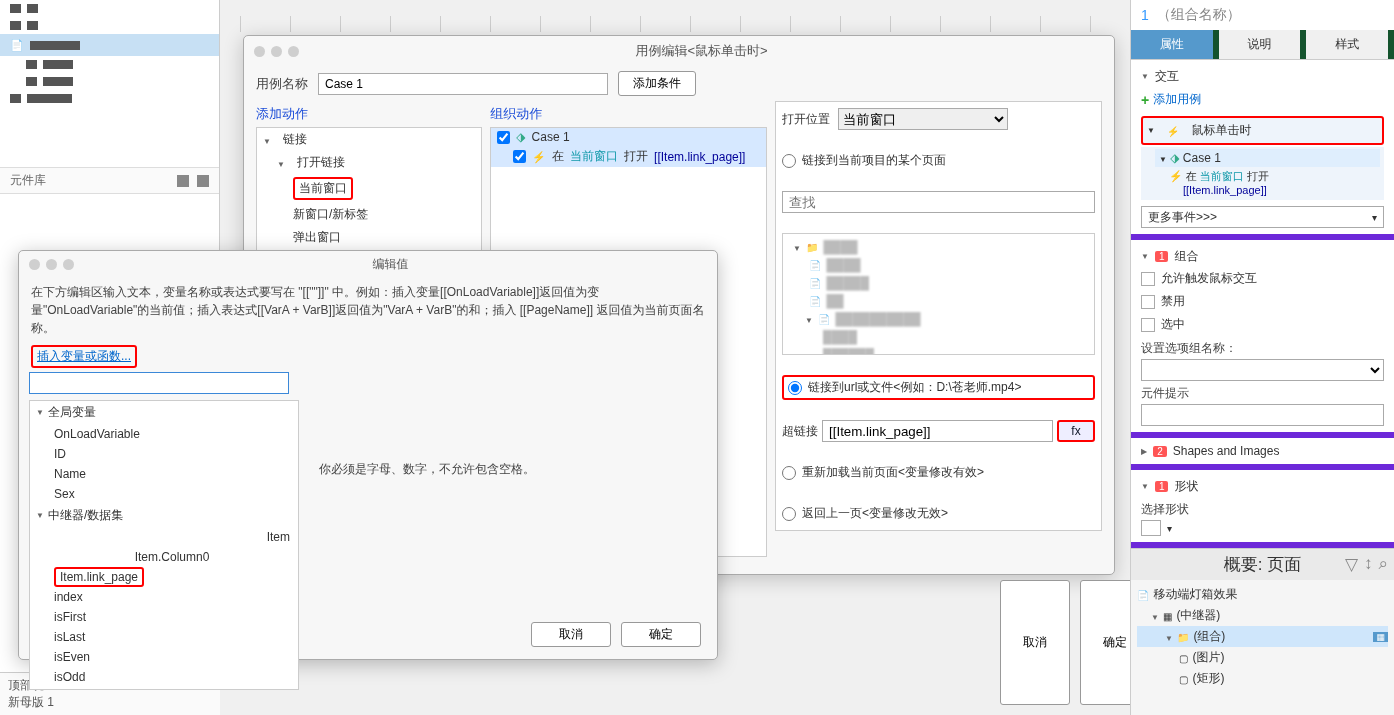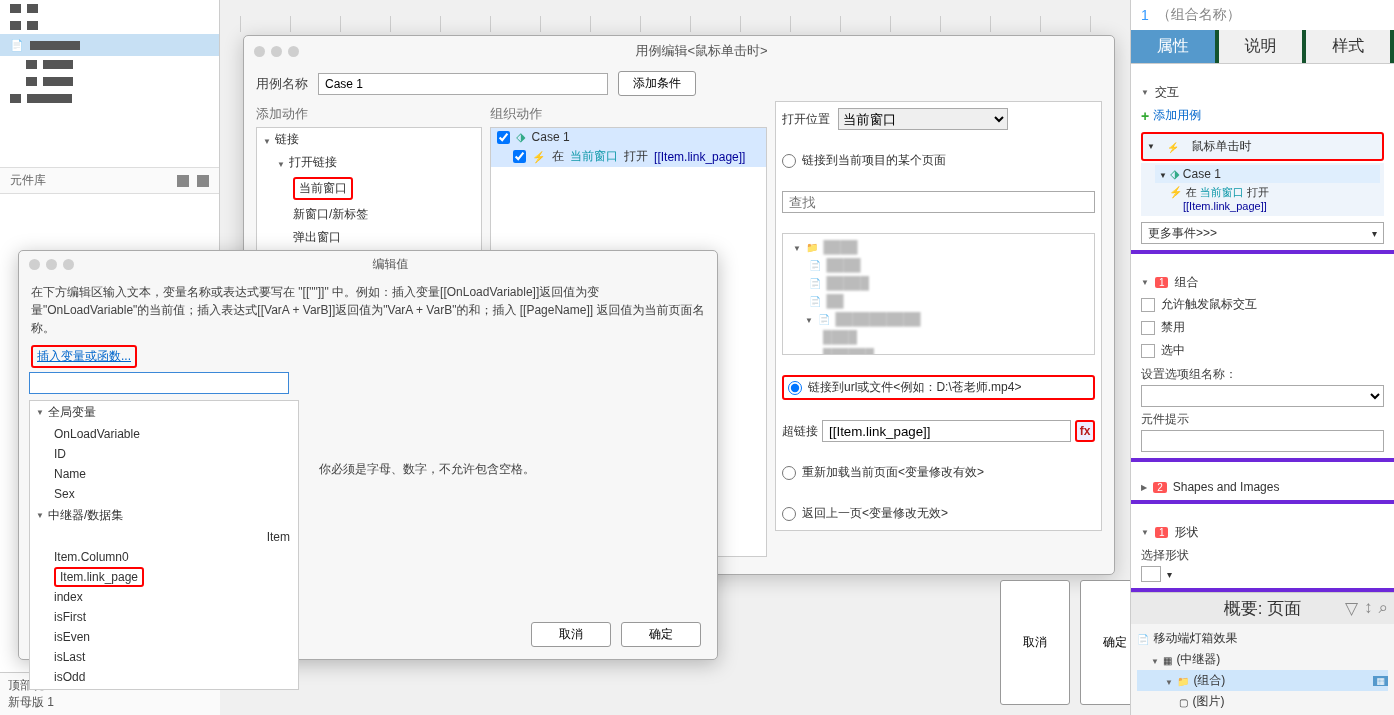--- a/index.html
+++ b/index.html
@@ -82,7 +82,7 @@
 .insp-title { padding:6px 10px; font-size:14px; color:#888; display:flex; align-items:center; gap:8px;}
 .insp-title .num { color:#39f;}
 .tabs { display:flex; border-bottom:1px solid #ccc;}
-.tab { flex:1; text-align:center; padding:6px 0; font-size:16px; background:#f0f0f0; cursor:pointer; border-right:4px solid #14532d;}
+.tab { flex:1; text-align:center; padding:6px 0; font-size:12px; background:#f0f0f0; cursor:pointer; border-right:6px solid #14532d;}
 .tab.active { background:#59c; color:#fff;}
 .section { padding:6px 10px; border-bottom:4px solid #6d28d9;margin-top:12px;}
 .section .sec-head { display:flex; align-items:center; gap:6px; font-size:12px; padding:2px 0;}

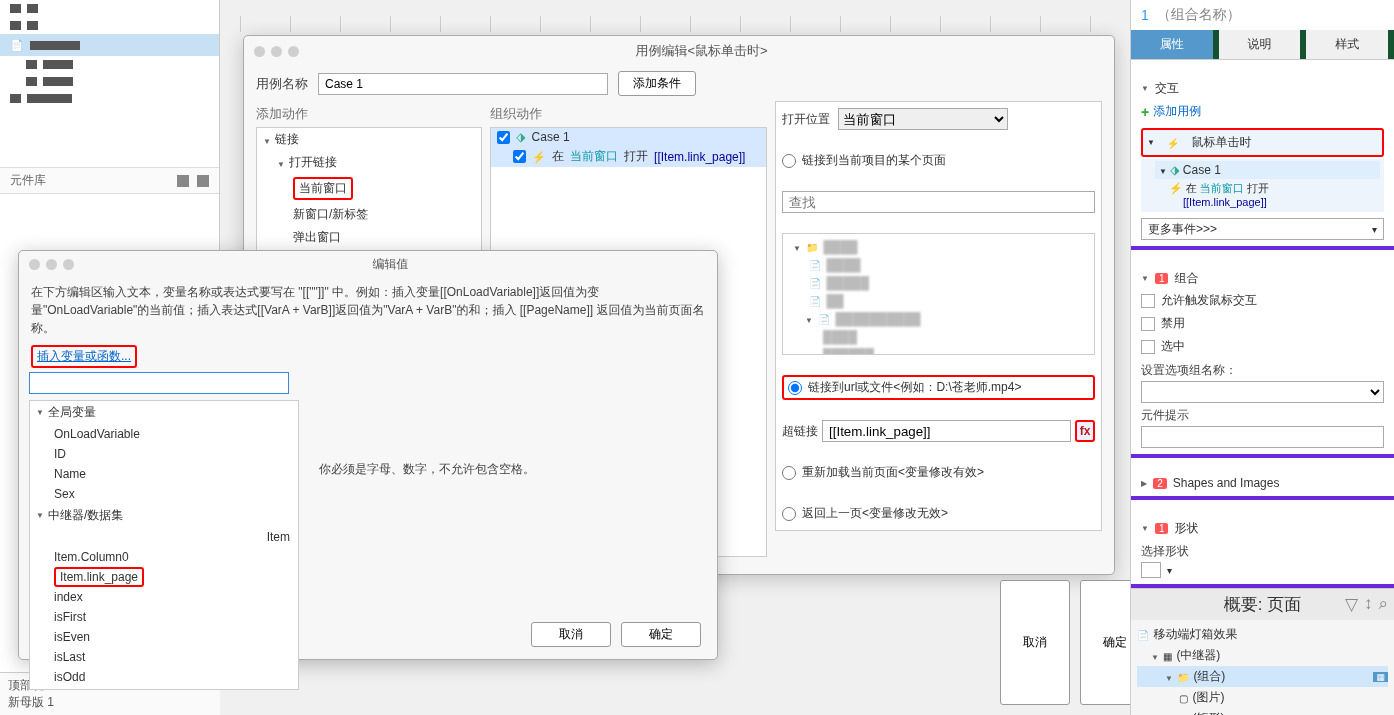--- a/index.html
+++ b/index.html
@@ -84,7 +84,7 @@
 .tabs { display:flex; border-bottom:1px solid #ccc;}
 .tab { flex:1; text-align:center; padding:6px 0; font-size:12px; background:#f0f0f0; cursor:pointer; border-right:6px solid #14532d;}
 .tab.active { background:#59c; color:#fff;}
-.section { padding:6px 10px; border-bottom:4px solid #6d28d9;margin-top:12px;}
+.section { padding:6px 10px; border-bottom:6px solid #6d28d9;}
 .section .sec-head { display:flex; align-items:center; gap:6px; font-size:12px; padding:2px 0;}
 .section .sec-head::before { content:"▼"; font-size:8px; color:#666;}
 .add-case { color:#06c; display:flex; align-items:center; gap:4px; cursor:pointer; padding:4px 0;}

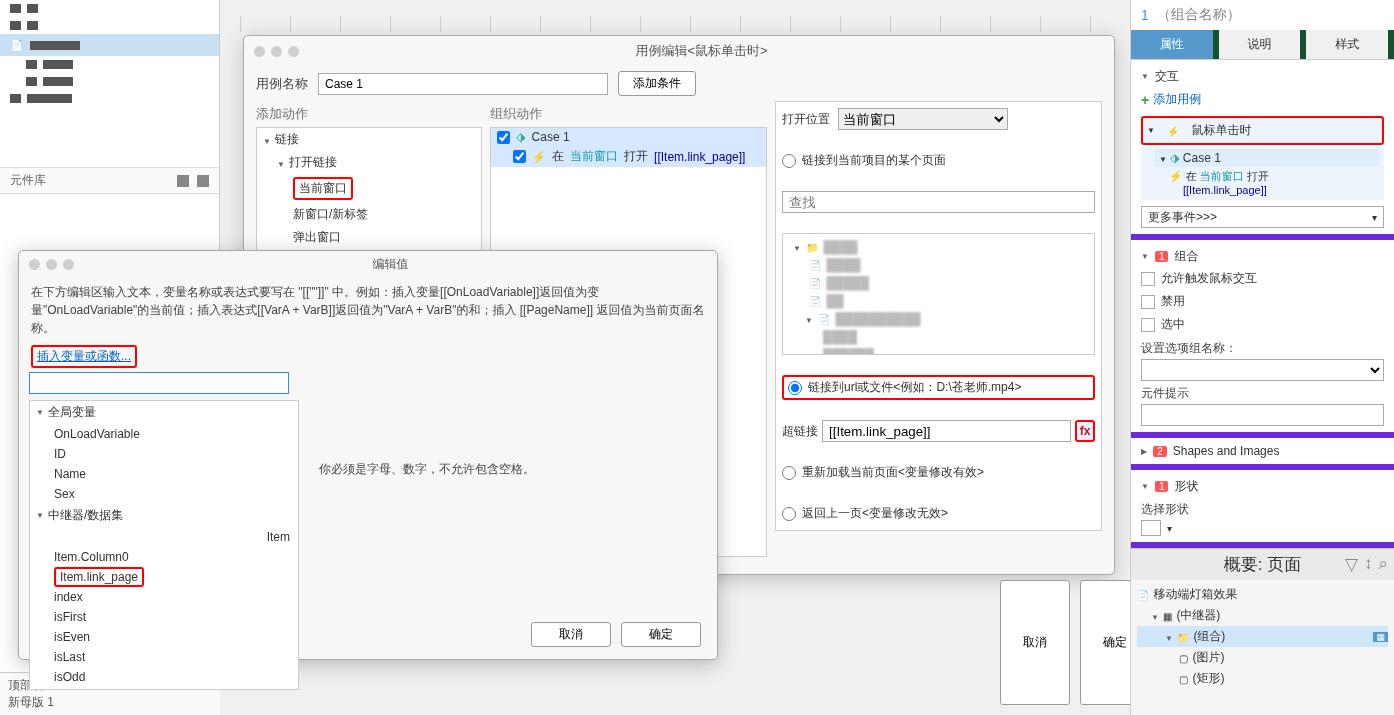--- a/index.html
+++ b/index.html
@@ -29,7 +29,7 @@
 
 .columns { display: flex; padding: 0 12px; gap: 8px; }
 .col { flex: 1; }
-.col-title { font-size: 13px; padding: 4px 0; color: #737373; }
+.col-title { font-size: 13px; padding: 4px 0; color: #1d4ed8; }
 
 .tree { background: #fff; border: 1px solid #ccc; height: 430px; overflow: auto; font-size: 12px; }
 .tree-node { padding: 3px 6px; display: flex; align-items: center; gap: 4px; }

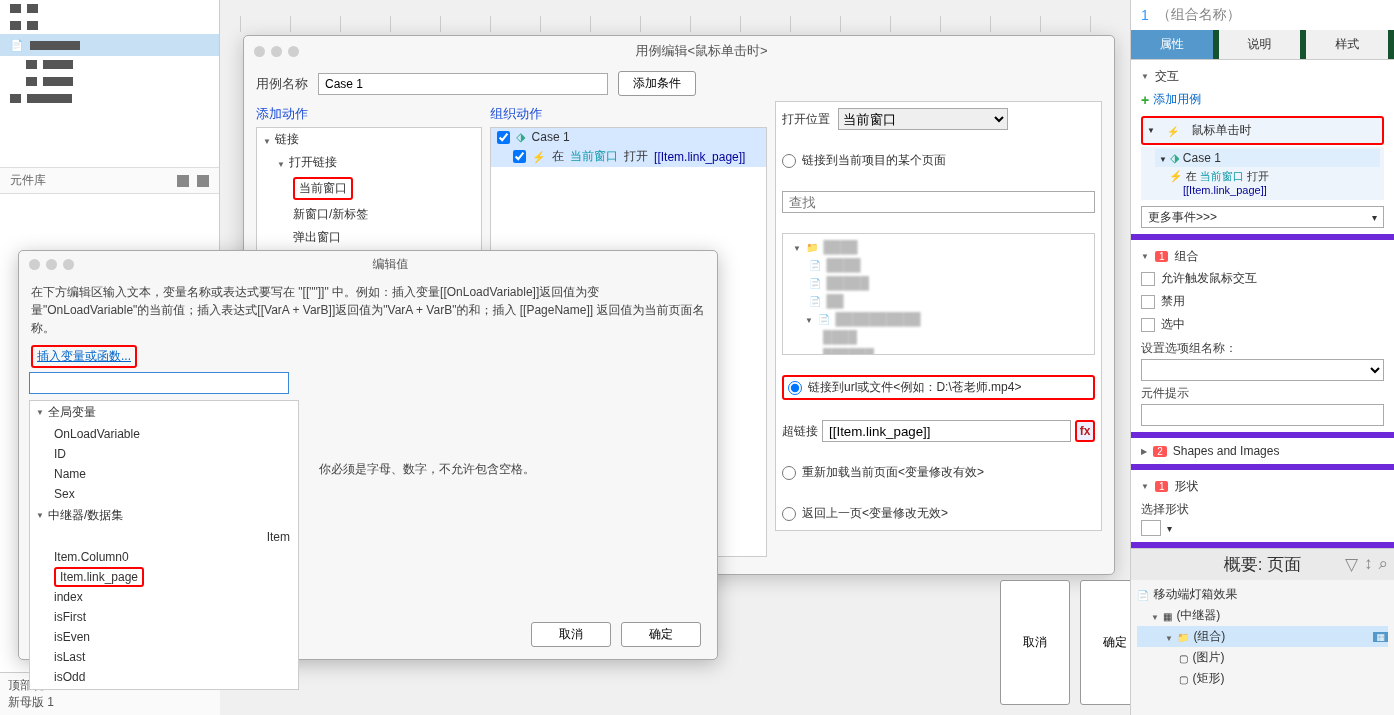--- a/index.html
+++ b/index.html
@@ -32,7 +32,7 @@
 .col-title { font-size: 13px; padding: 4px 0; color: #1d4ed8; }
 
 .tree { background: #fff; border: 1px solid #ccc; height: 430px; overflow: auto; font-size: 12px; }
-.tree-node { padding: 3px 6px; display: flex; align-items: center; gap: 4px; }
+.tree-node { padding: 3px 6px; display: flex; align-items: center; gap: 12px; }
 .tree-node .caret::before { content: "▼"; font-size: 8px; color: #666; }
 .indent1 { padding-left: 20px; }
 .indent2 { padding-left: 36px; }

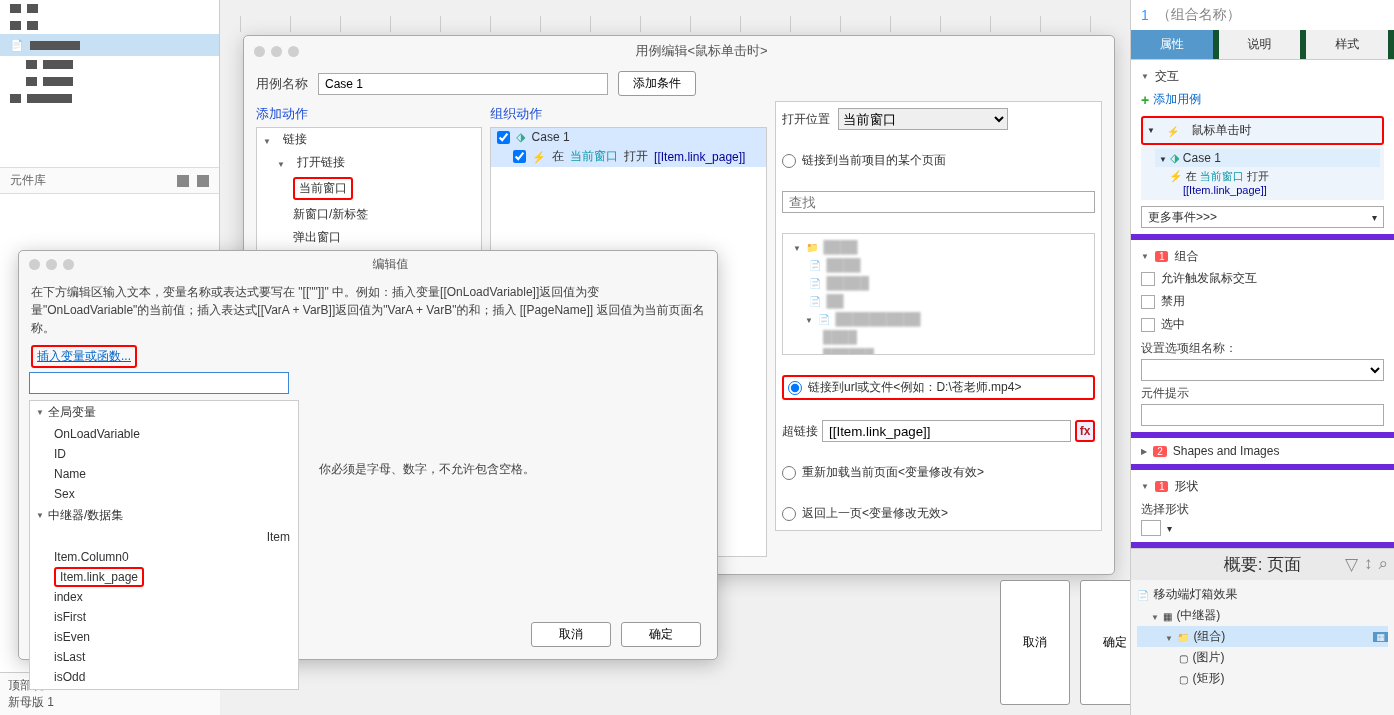--- a/index.html
+++ b/index.html
@@ -57,7 +57,7 @@
 .blur { color:#bbb; filter:blur(1px); }
 .hyper-row { display:flex; align-items:center; gap:4px; }
 .hyper-row input { flex:1; height:22px; border:1px solid #aaa; padding:0 6px;}
-.fx-btn { width:20px; height:22px; border:1px solid #aaa; background:#eef; color:#b91c1c; font-weight:bold; display:flex; align-items:center; justify-content:center; cursor:pointer;}
+.fx-btn { width:38px; height:22px; border:1px solid #aaa; background:#eef; color:#0f172a; font-weight:normal; display:flex; align-items:center; justify-content:center; cursor:pointer;}
 .hl-red-box { border:2px solid red; border-radius:3px; }
 
 .dlg-buttons { position:absolute; bottom:10px; right:14px; display:flex; gap:10px; }

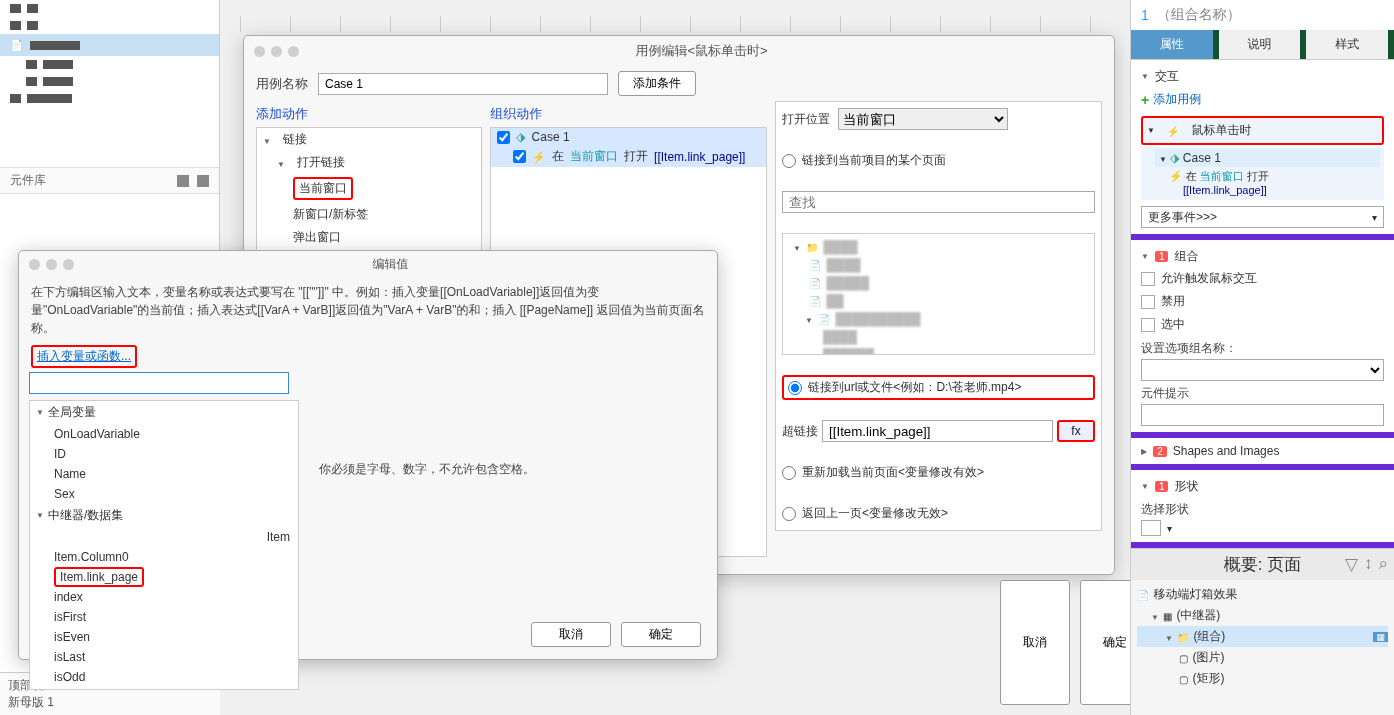--- a/index.html
+++ b/index.html
@@ -331,7 +331,7 @@
         <span>中继器/数据集</span>
       </div>
     <div class="vn" style="padding-left:24px;text-align:right;">Item</div>
-    <div class="vn" style="padding-left:24px;">Item.Column0</div>
+    <div class="vn" style="padding-left:24px;text-align:center;">Item.Column0</div>
     <div class="vn" style="padding-left:24px;"><span class="hl-red">Item.link_page</span></div>
     <div class="vn" style="padding-left:24px;">index</div>
     <div class="vn" style="padding-left:24px;">isFirst</div>

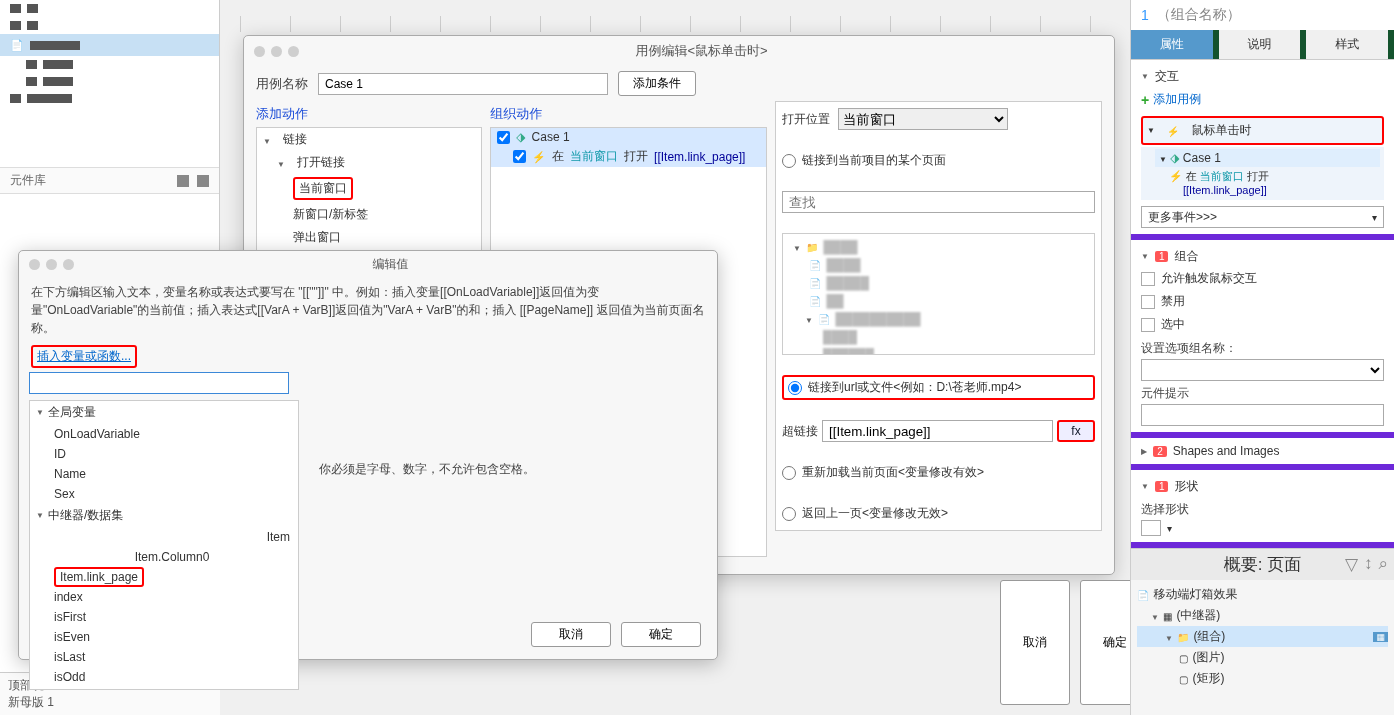--- a/index.html
+++ b/index.html
@@ -335,8 +335,8 @@
     <div class="vn" style="padding-left:24px;"><span class="hl-red">Item.link_page</span></div>
     <div class="vn" style="padding-left:24px;">index</div>
     <div class="vn" style="padding-left:24px;">isFirst</div>
+    <div class="vn" style="padding-left:24px;">isLast</div>
     <div class="vn" style="padding-left:24px;">isEven</div>
-    <div class="vn" style="padding-left:24px;">isLast</div>
     <div class="vn" style="padding-left:24px;">isOdd</div>
   </div>
   <div class="note">你必须是字母、数字，不允许包含空格。</div>

